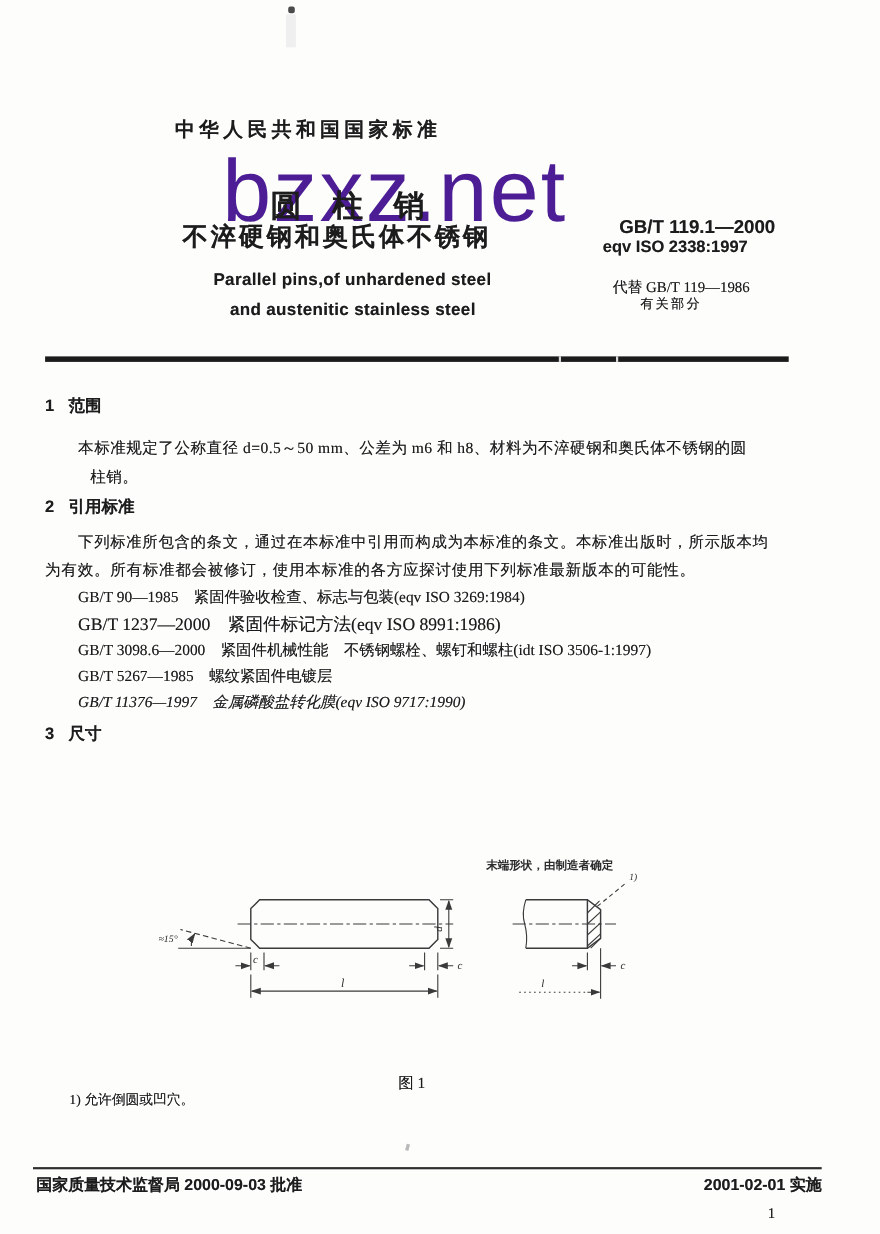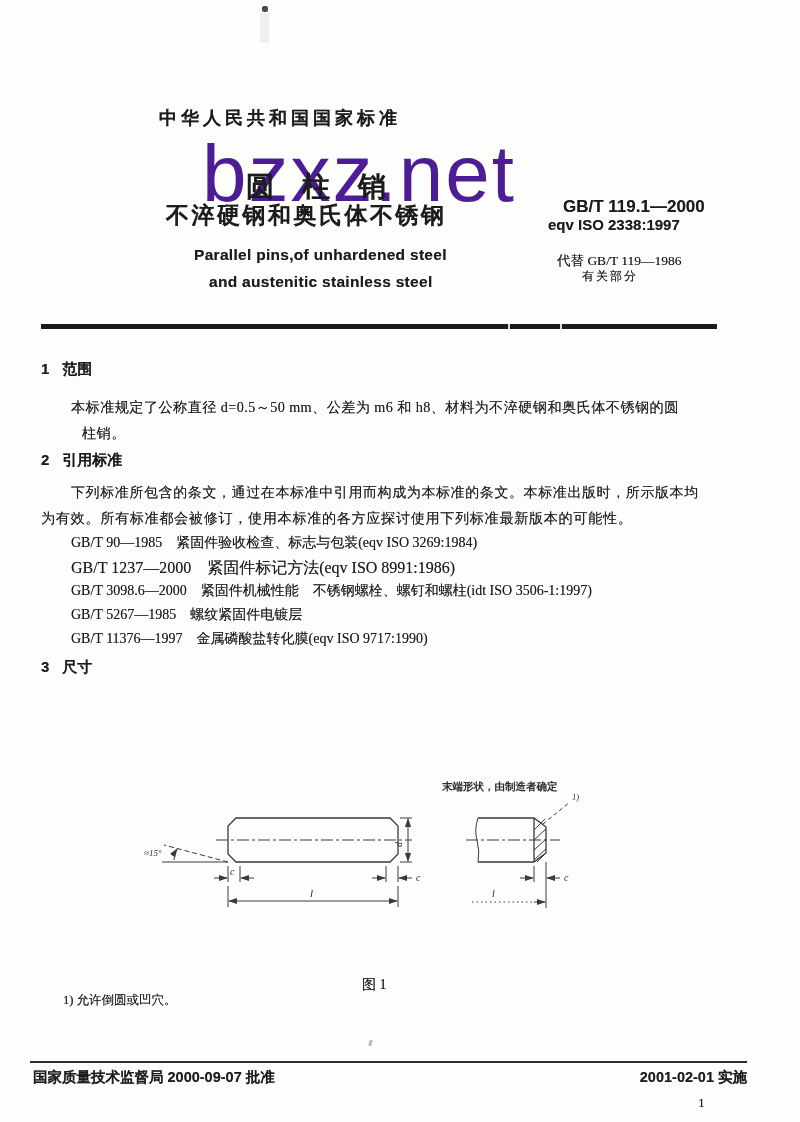--- a/index.html
+++ b/index.html
@@ -73,7 +73,7 @@
   <div class="abs scan" style="left:71px;top:558px;font-size:16px;">GB/T 1237—2000　紧固件标记方法(eqv ISO 8991:1986)</div>
   <div class="abs scan" style="left:71px;top:582px;font-size:14px;">GB/T 3098.6—2000　紧固件机械性能　不锈钢螺栓、螺钉和螺柱(idt ISO 3506-1:1997)</div>
   <div class="abs scan" style="left:71px;top:606px;font-size:14px;">GB/T 5267—1985　螺纹紧固件电镀层</div>
-  <div class="abs scan" style="left:71px;top:630px;font-size:14px;">GB/T 11376—1997　金属磷酸盐转化膜(eqv ISO 9717:1990)</div>
+  <div class="abs scan" style="left:71px;top:630px;font-size:14px;font-style:italic;">GB/T 11376—1997　金属磷酸盐转化膜(eqv ISO 9717:1990)</div>
 
   <div class="abs sans b scan" style="left:41px;top:658px;font-size:15px;">
     <span>3</span><span style="display:inline-block;width:13px;"></span><span>尺寸</span>

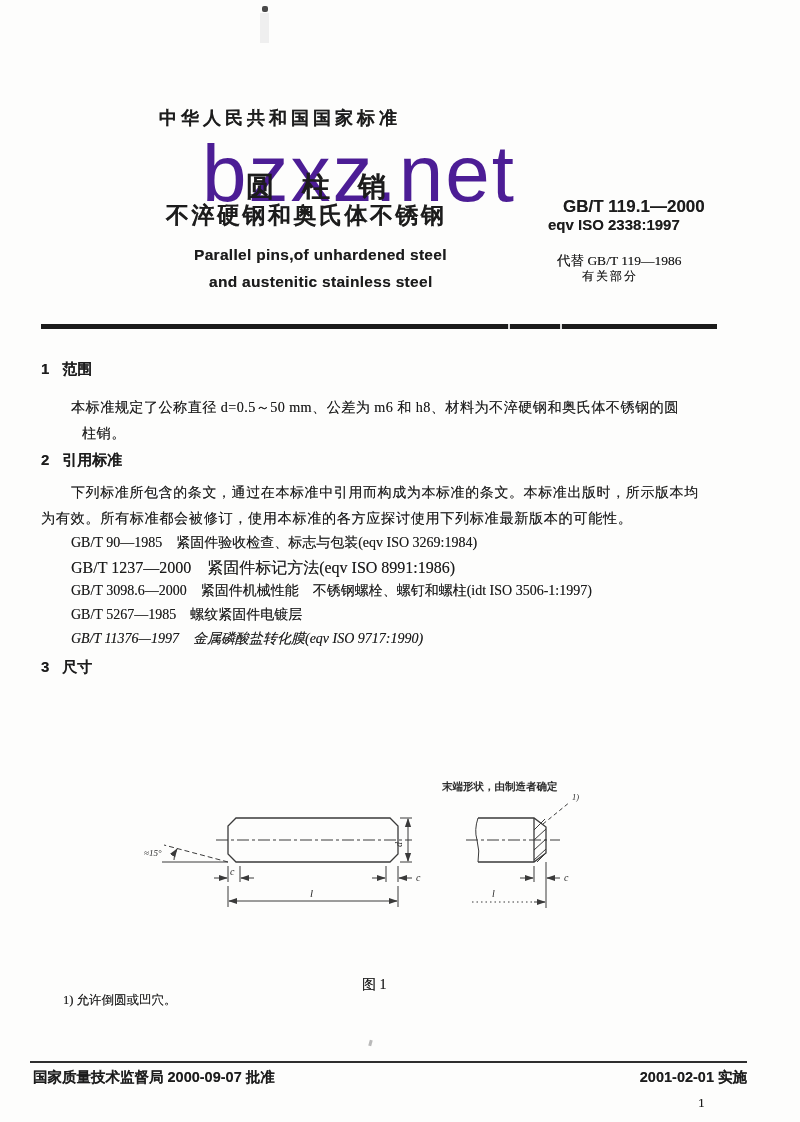--- a/index.html
+++ b/index.html
@@ -148,7 +148,7 @@
   <div class="abs scan" style="left:362px;top:976px;font-size:14px;">图 1</div>
 
   <div class="abs rule-thin" style="left:30px;top:1061px;width:717px;height:2px;"></div>
-  <div class="abs sans b scan" style="left:33px;top:1068px;font-size:14.5px;">国家质量技术监督局 2000-09-07 批准</div>
+  <div class="abs sans b scan" style="left:33px;top:1068px;font-size:14.5px;">国家质量技术监督局 2000-09-03 批准</div>
   <div class="abs sans b scan" style="right:53px;top:1068px;font-size:14.5px;">2001-02-01 实施</div>
   <div class="abs scan" style="left:698px;top:1095px;font-size:13.5px;">1</div>
 

